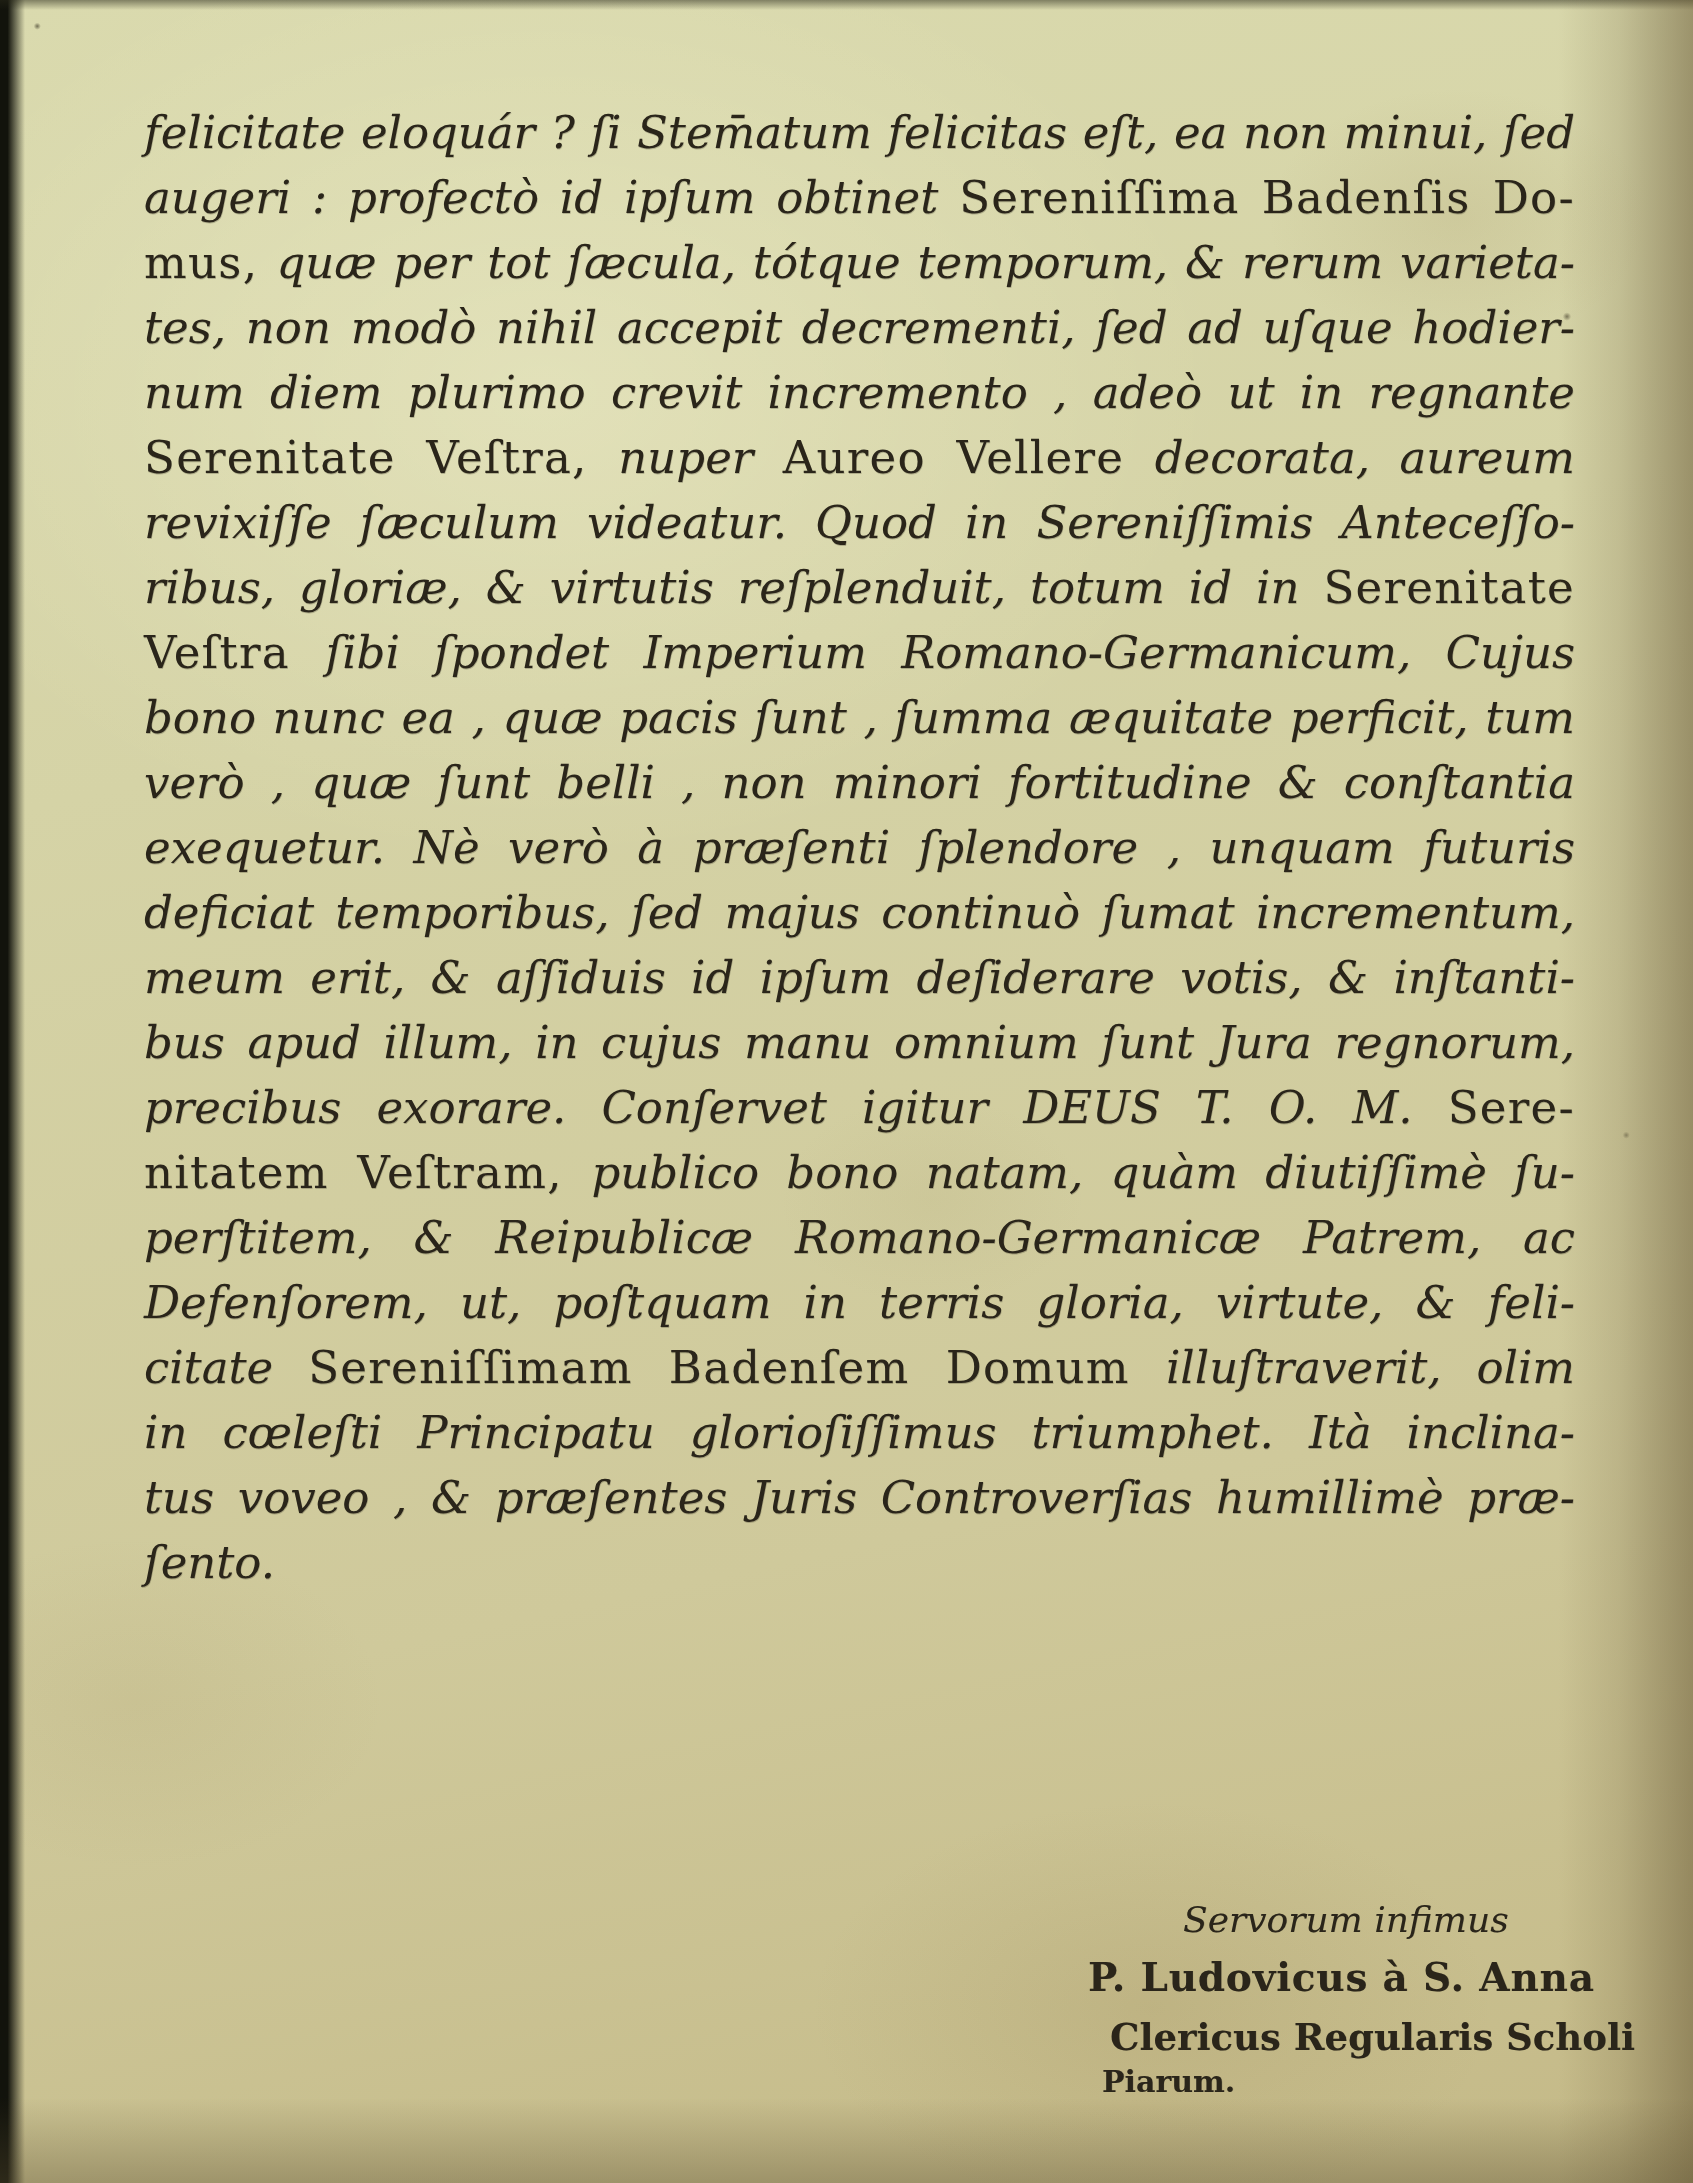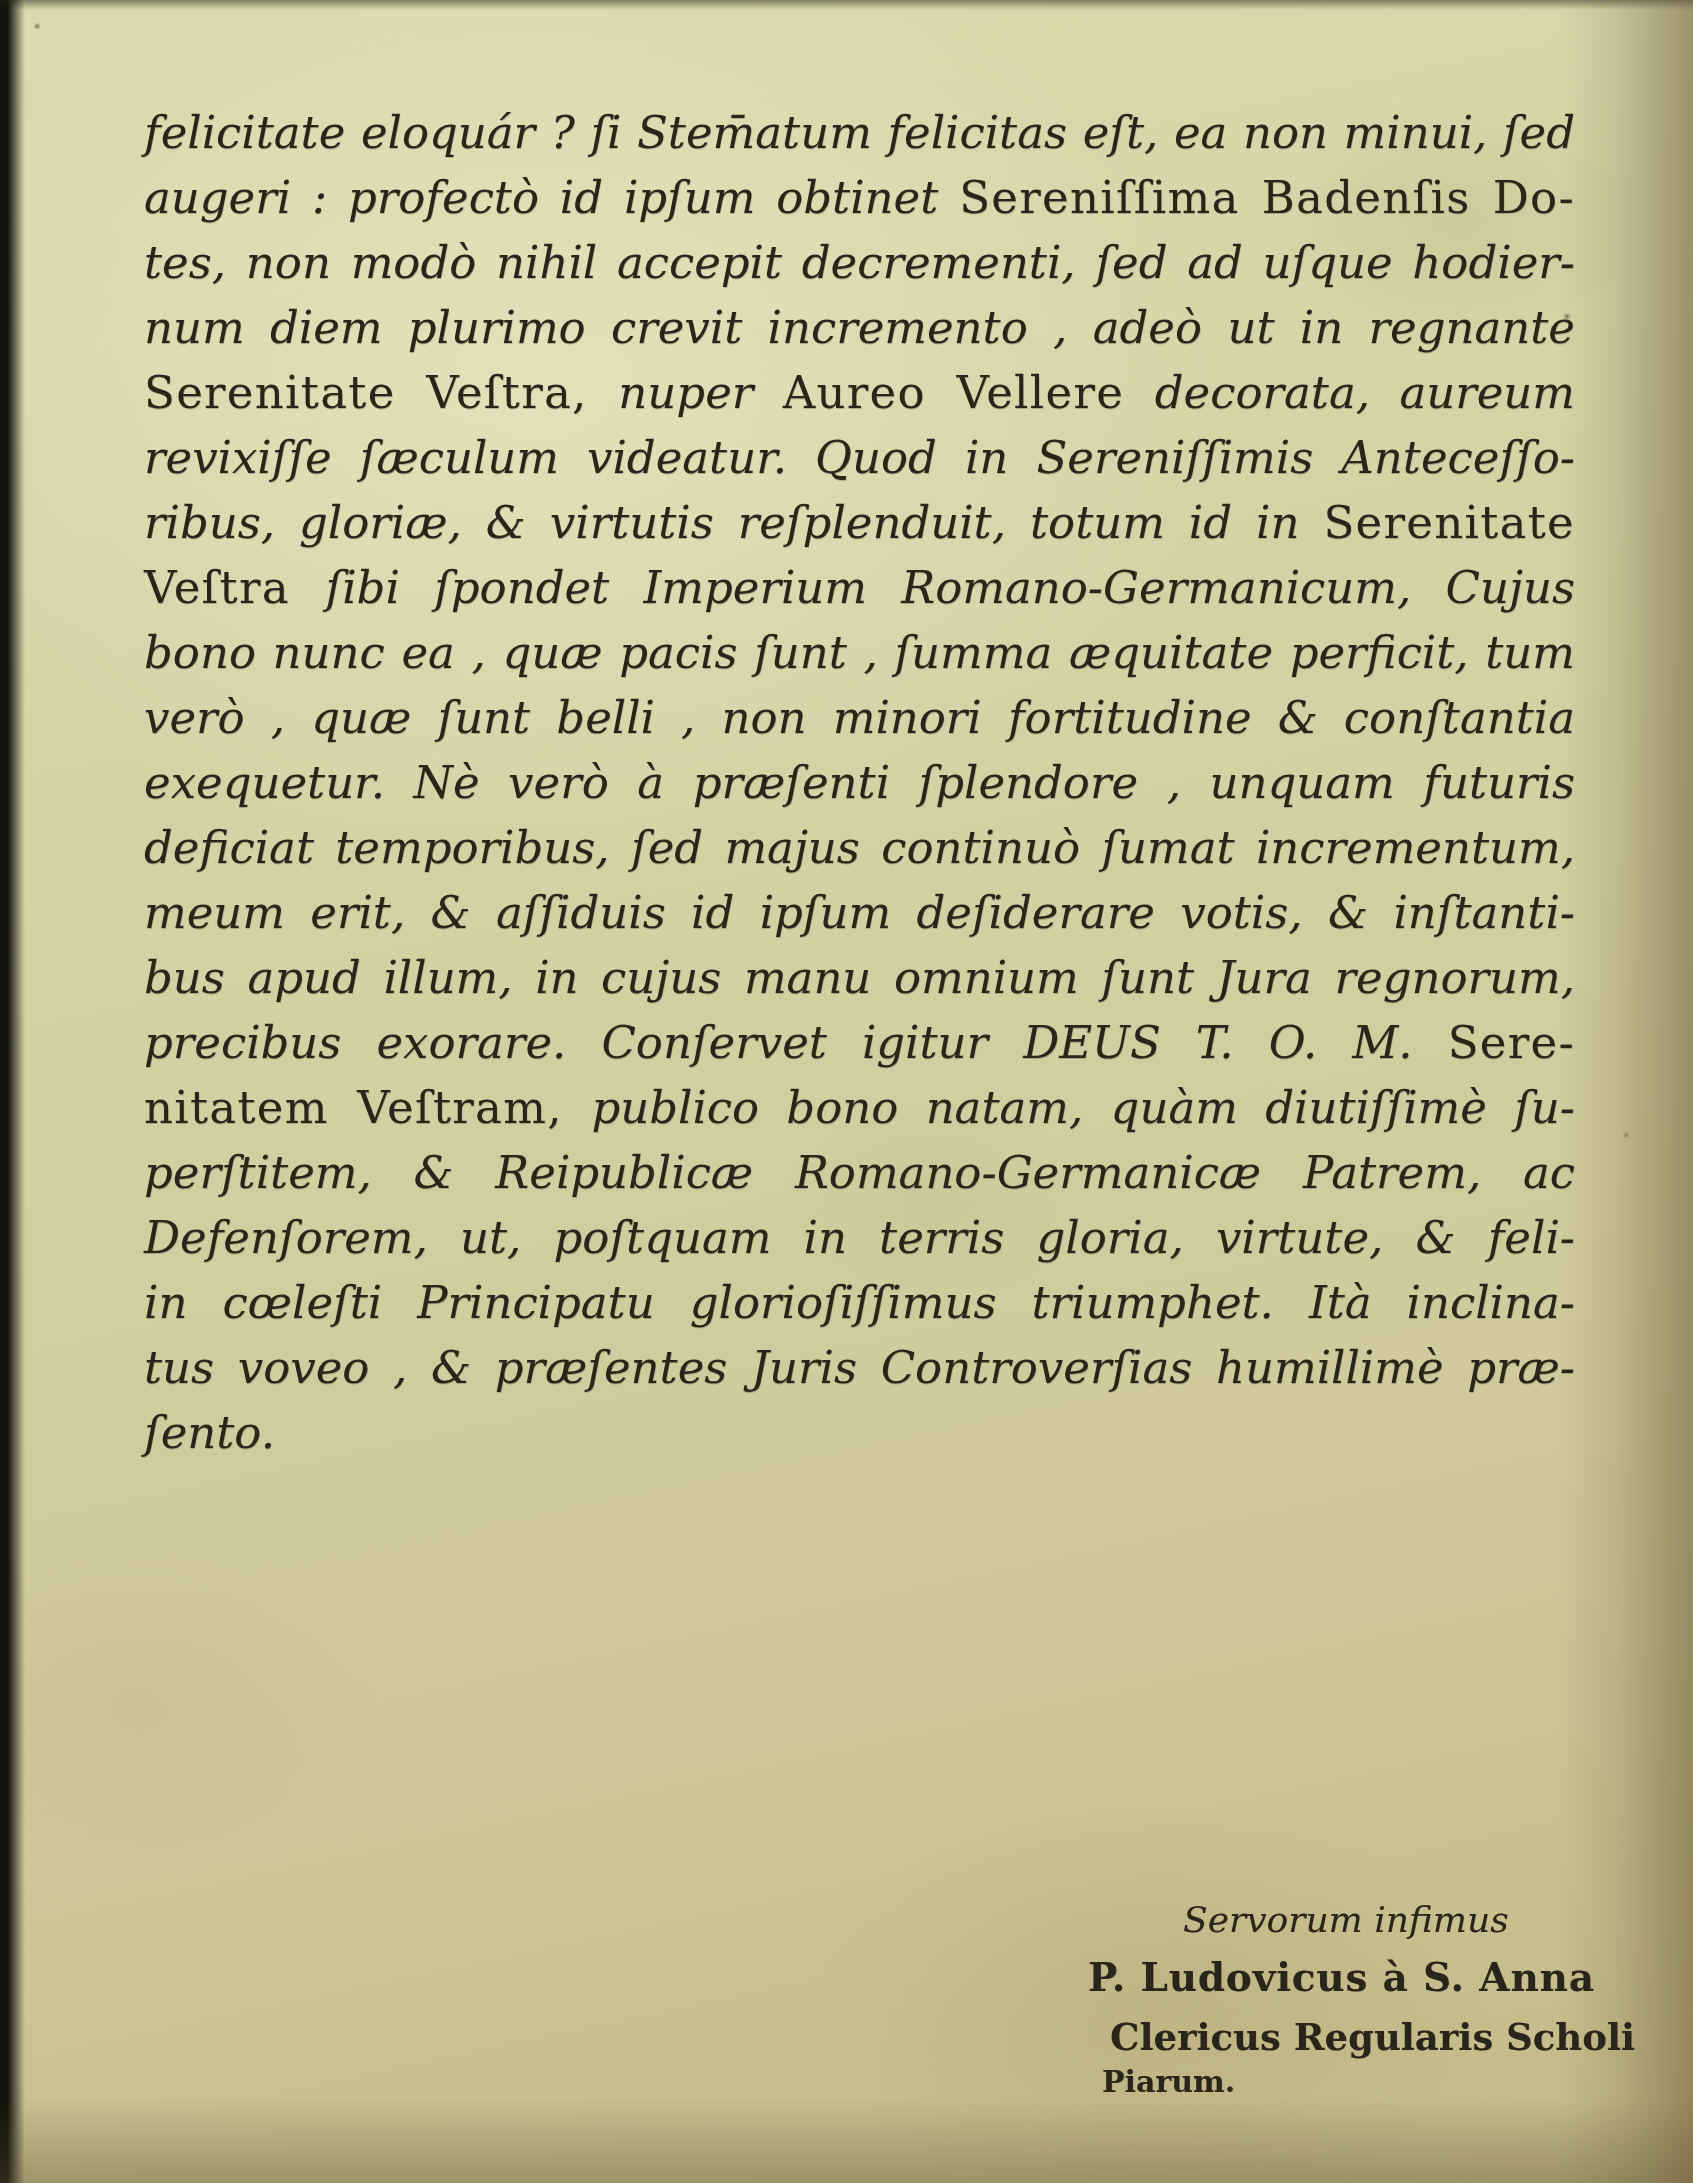--- a/index.html
+++ b/index.html
@@ -96,6 +96,7 @@
   <div class="body-text">
       <div class="line just"><span class="seg-italic">felicitate eloquár ? ſi Stem̄atum felicitas eſt, ea non minui, ſed</span></div>
       <div class="line just"><span class="seg-italic">augeri : profectò id ipſum obtinet </span><span class="seg-roman">Sereniſſima Badenſis Do-</span></div>
+      <div class="line just"><span class="seg-roman">mus, </span><span class="seg-italic">quæ per tot ſæcula, tótque temporum, &amp; rerum varieta-</span></div>
       <div class="line just"><span class="seg-italic">tes, non modò nihil accepit decrementi, ſed ad uſque hodier-</span></div>
       <div class="line just"><span class="seg-italic">num diem plurimo crevit incremento , adeò ut in regnante</span></div>
       <div class="line just"><span class="seg-roman">Serenitate Veſtra, </span><span class="seg-italic">nuper </span><span class="seg-roman">Aureo Vellere </span><span class="seg-italic">decorata, aureum</span></div>

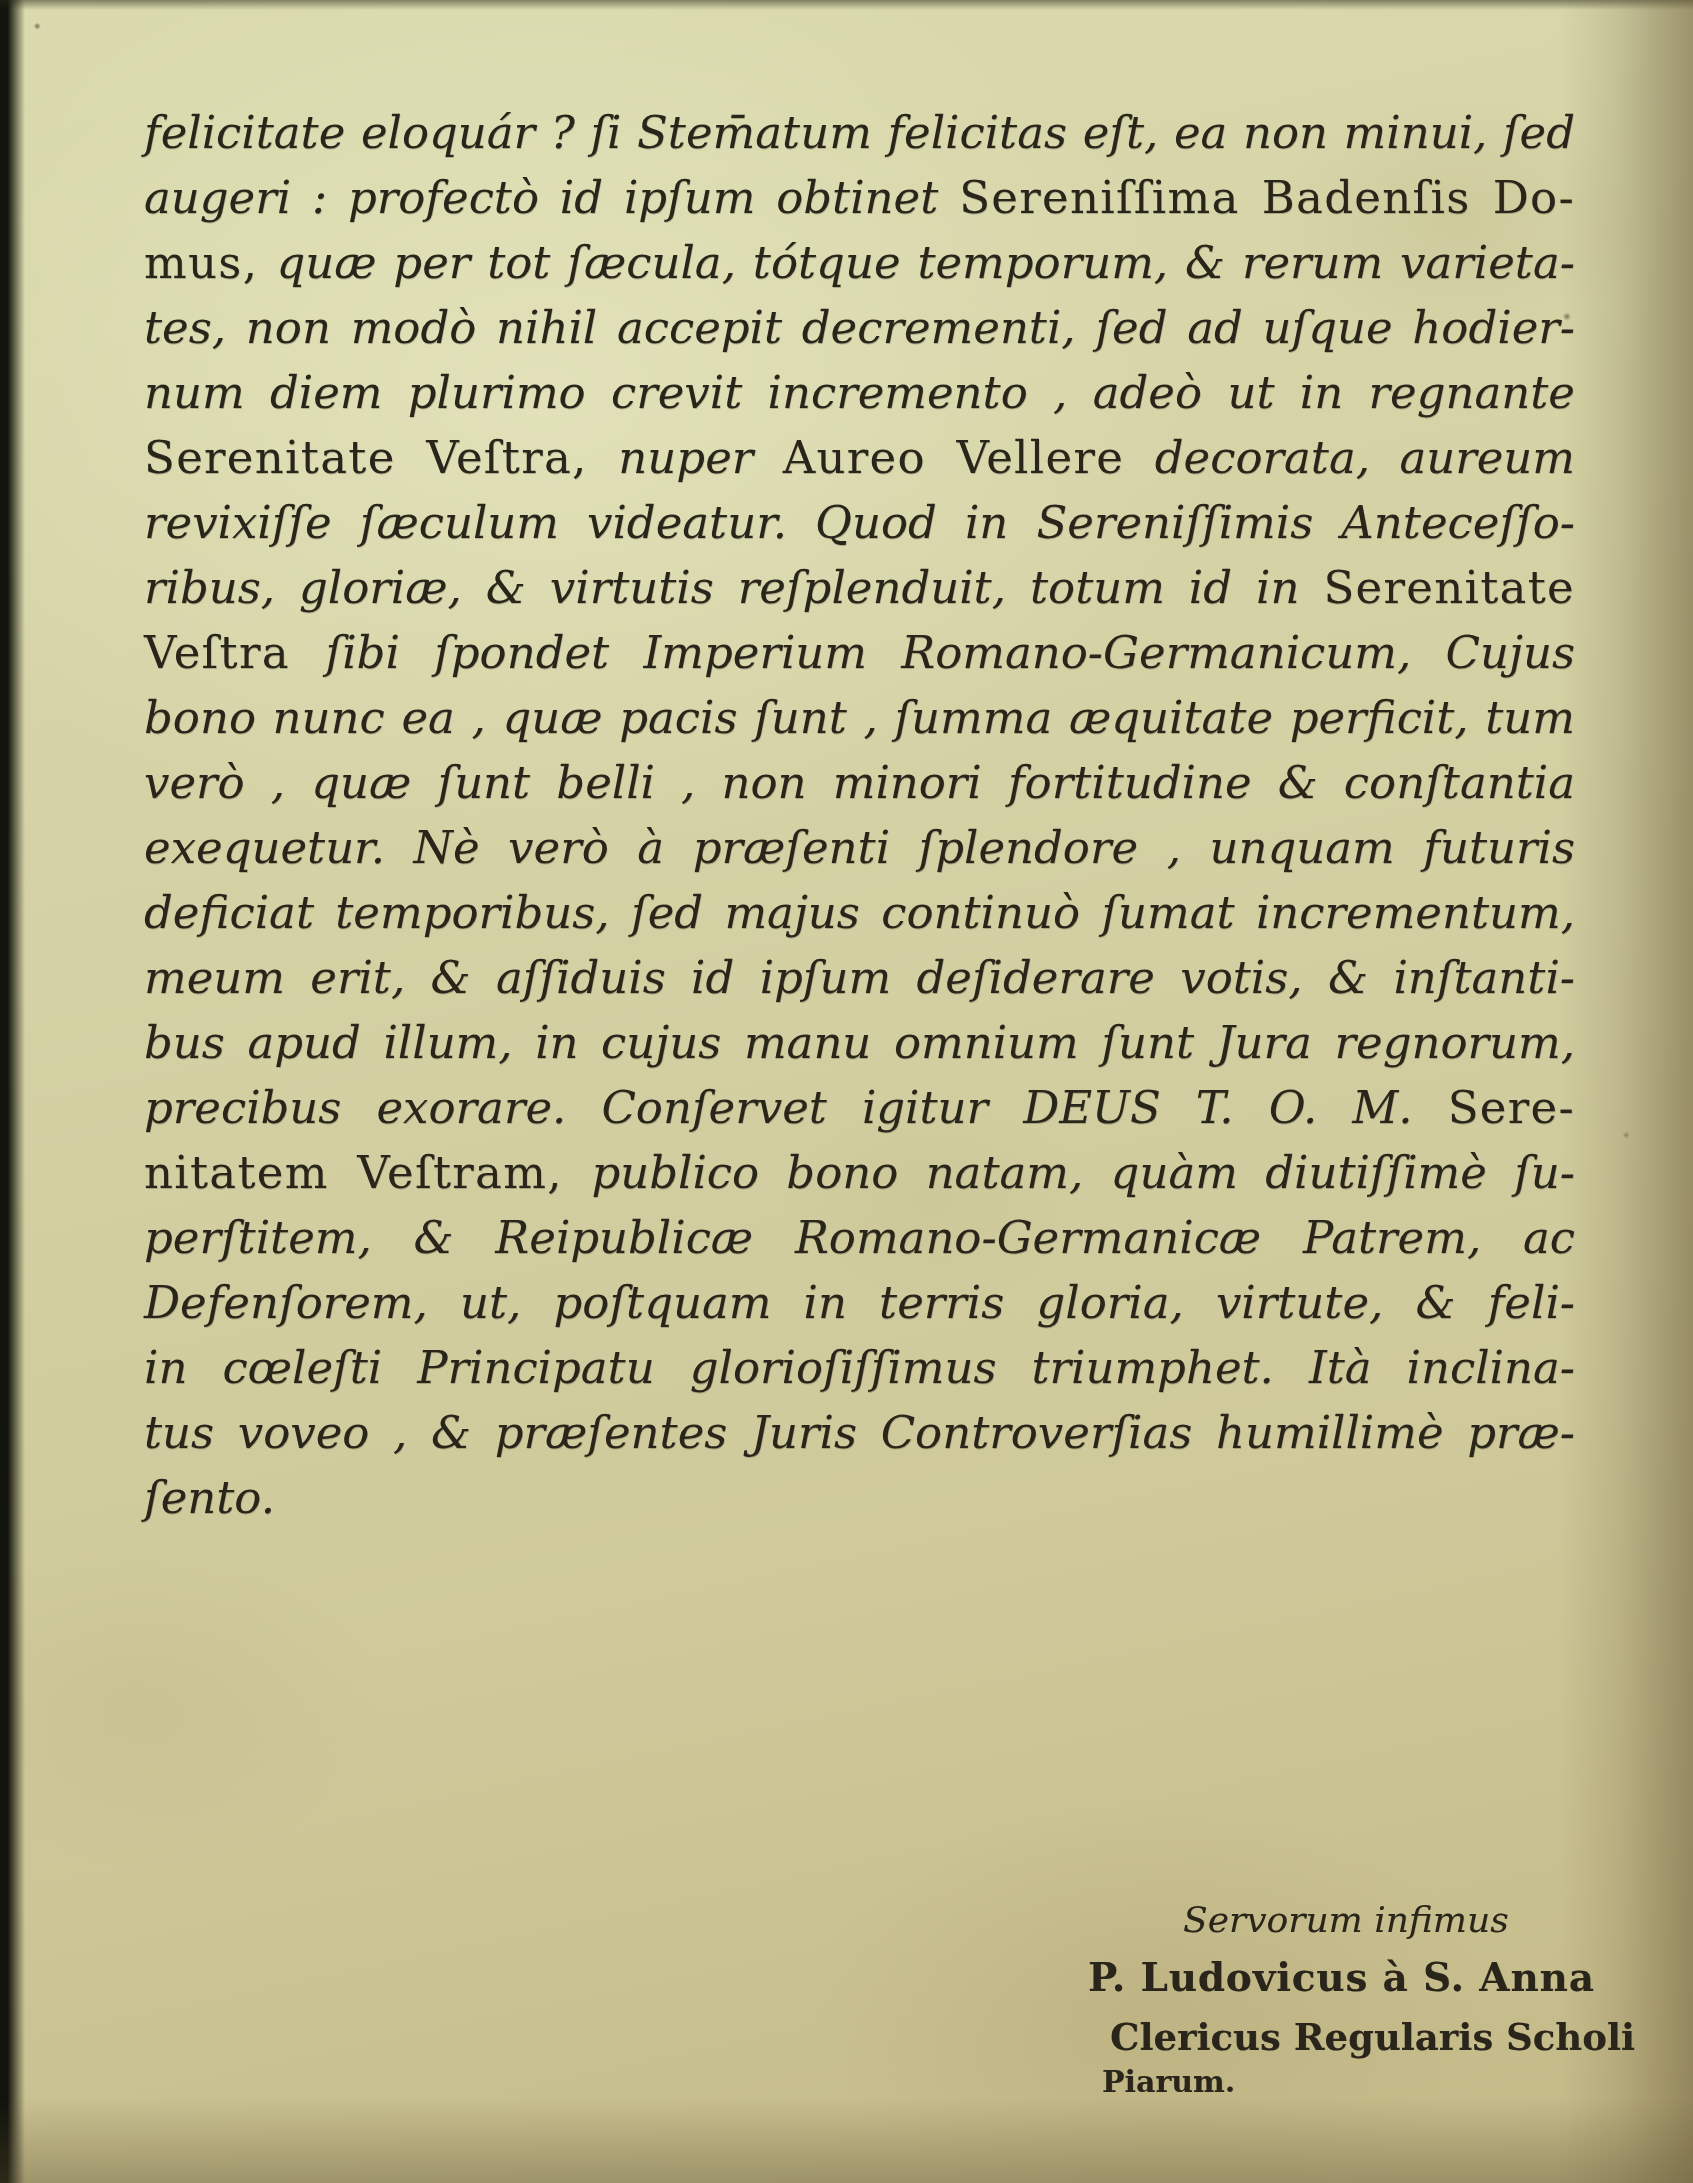--- a/index.html
+++ b/index.html
@@ -113,6 +113,7 @@
       <div class="line just"><span class="seg-roman">nitatem Veſtram, </span><span class="seg-italic">publico bono natam, quàm diutiſſimè ſu-</span></div>
       <div class="line just"><span class="seg-italic">perſtitem, &amp; Reipublicæ Romano-Germanicæ Patrem, ac</span></div>
       <div class="line just"><span class="seg-italic">Defenſorem, ut, poſtquam in terris gloria, virtute, &amp; feli-</span></div>
+      <div class="line just"><span class="seg-italic">citate </span><span class="seg-roman">Sereniſſimam Badenſem Domum </span><span class="seg-italic">illuſtraverit, olim</span></div>
       <div class="line just"><span class="seg-italic">in cœleſti Principatu glorioſiſſimus triumphet.   Ità inclina-</span></div>
       <div class="line just"><span class="seg-italic">tus voveo , &amp; præſentes Juris Controverſias humillimè præ-</span></div>
       <div class="line"><span class="seg-italic">ſento.</span></div>

